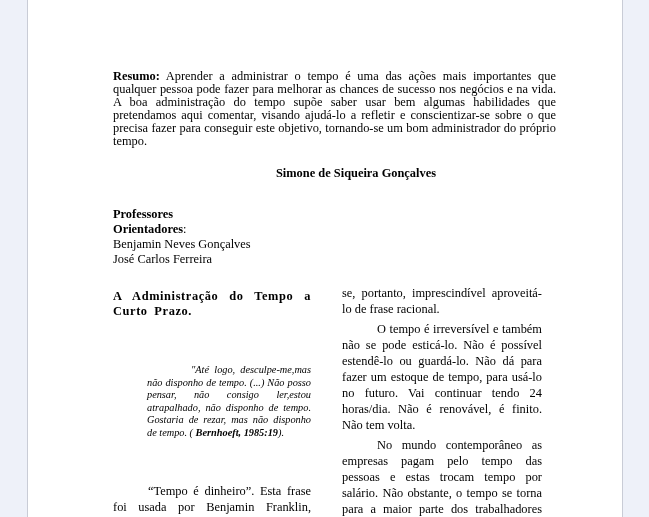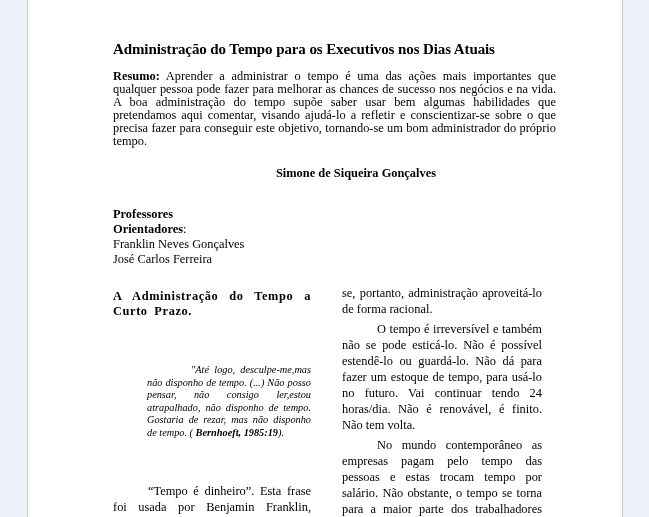--- a/index.html
+++ b/index.html
@@ -82,7 +82,6 @@
 <div class="viewer">
   <div class="page">
 
-    <h1 class="title">Administração do Tempo para os Executivos nos Dias Atuais</h1>
 
     <p class="abstract">
       <span class="lbl">Resumo:</span><span> Aprender a administrar o tempo é uma das ações mais importantes que qualquer pessoa pode fazer para melhorar as chances de sucesso nos negócios e na vida. A boa administração do tempo supõe saber usar bem algumas habilidades que pretendamos aqui comentar, visando ajudá-lo a refletir e conscientizar-se sobre o que precisa fazer para conseguir este objetivo, tornando-se um bom administrador do próprio tempo.</span>

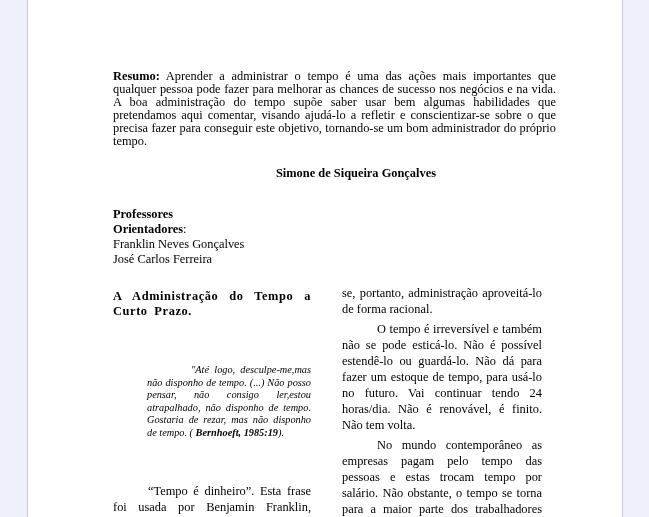--- a/index.html
+++ b/index.html
@@ -93,7 +93,7 @@
     <div class="advisors">
       <div class="lbl"><span>Professores Orientadores</span><span style="font-weight:normal">:</span></div>
       <div>
-        <div>Franklin Neves Gonçalves</div>
+        <div>Benjamin Neves Gonçalves</div>
         <div>José Carlos Ferreira</div>
       </div>
     </div>

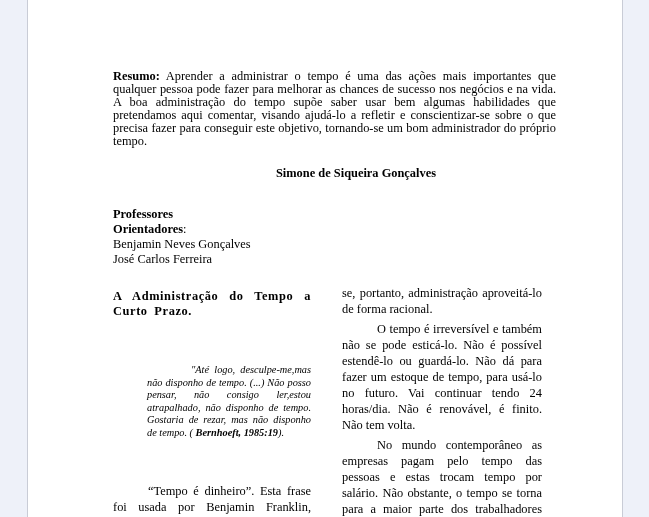--- a/index.html
+++ b/index.html
@@ -107,7 +107,7 @@
     </div>
 
     <div class="col-right">
-      <p class="body-para">se, portanto, administração aproveitá-lo de forma racional.</p>
+      <p class="body-para">se, portanto, imprescindível aproveitá-lo de frase racional.</p>
       <p class="body-para indent">O tempo é irreversível e também não se pode esticá-lo. Não é possível estendê-lo ou guardá-lo. Não dá para fazer um estoque de tempo, para usá-lo no futuro. Vai continuar tendo 24 horas/dia. Não é renovável, é finito. Não tem volta.</p>
       <p class="body-para indent">No mundo contemporâneo as empresas pagam pelo tempo das pessoas e estas trocam tempo por salário. Não obstante, o tempo se torna para a maior parte dos trabalhadores desgastante e fatigante, comprometendo as metas e compromissos. Às vezes, resulta em conflito de papéis, Isto é, não separa o tempo pessoal do profissional.</p>
     </div>

